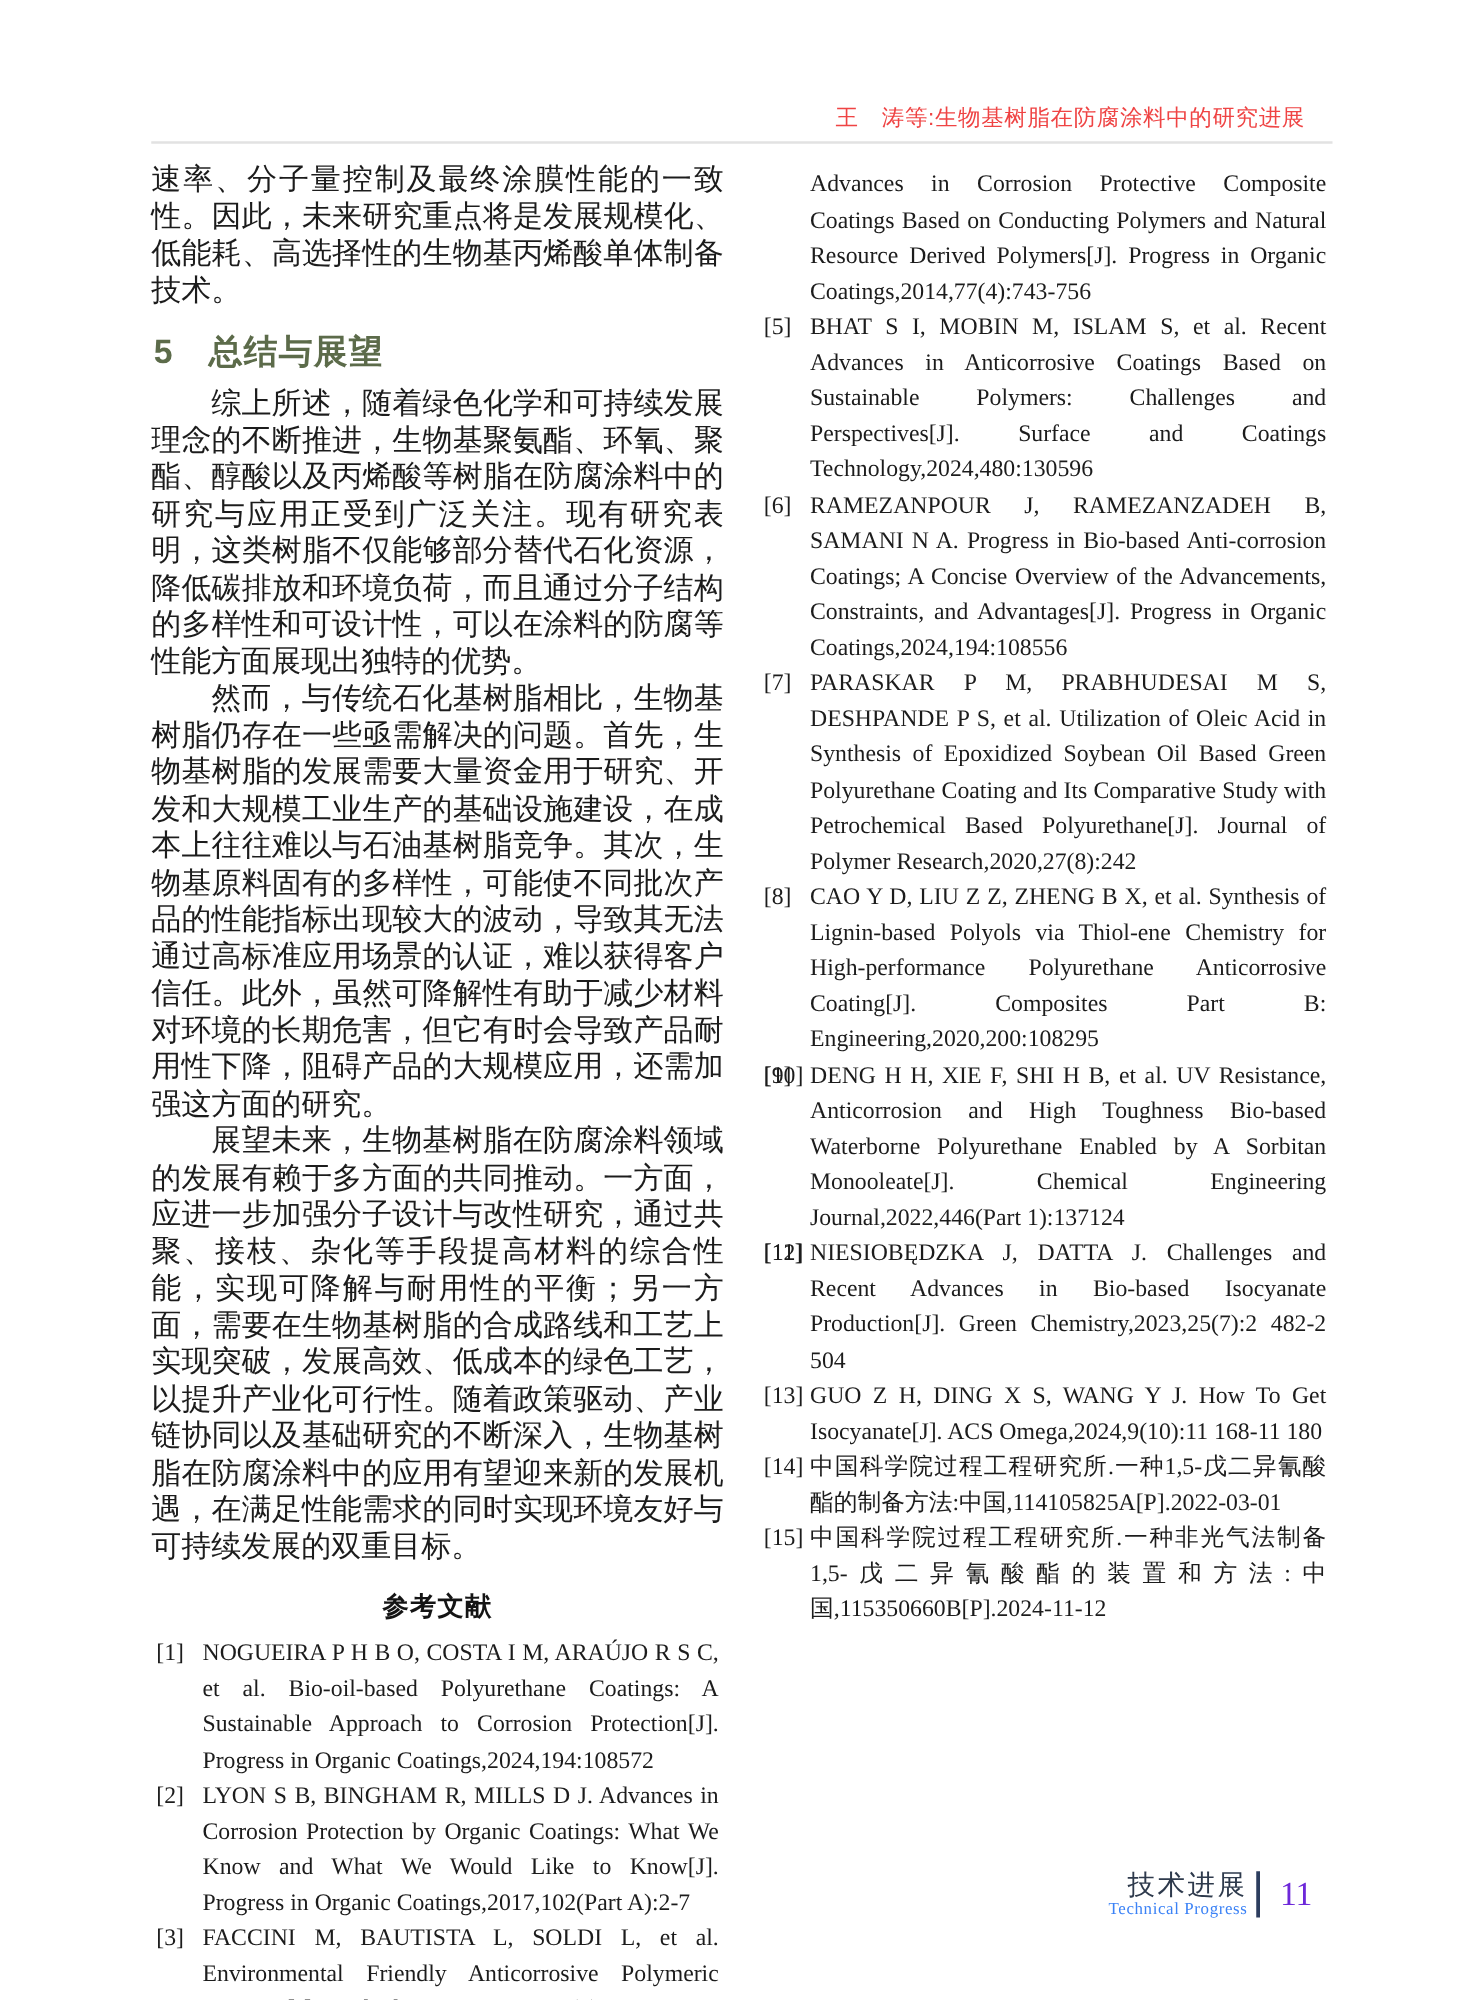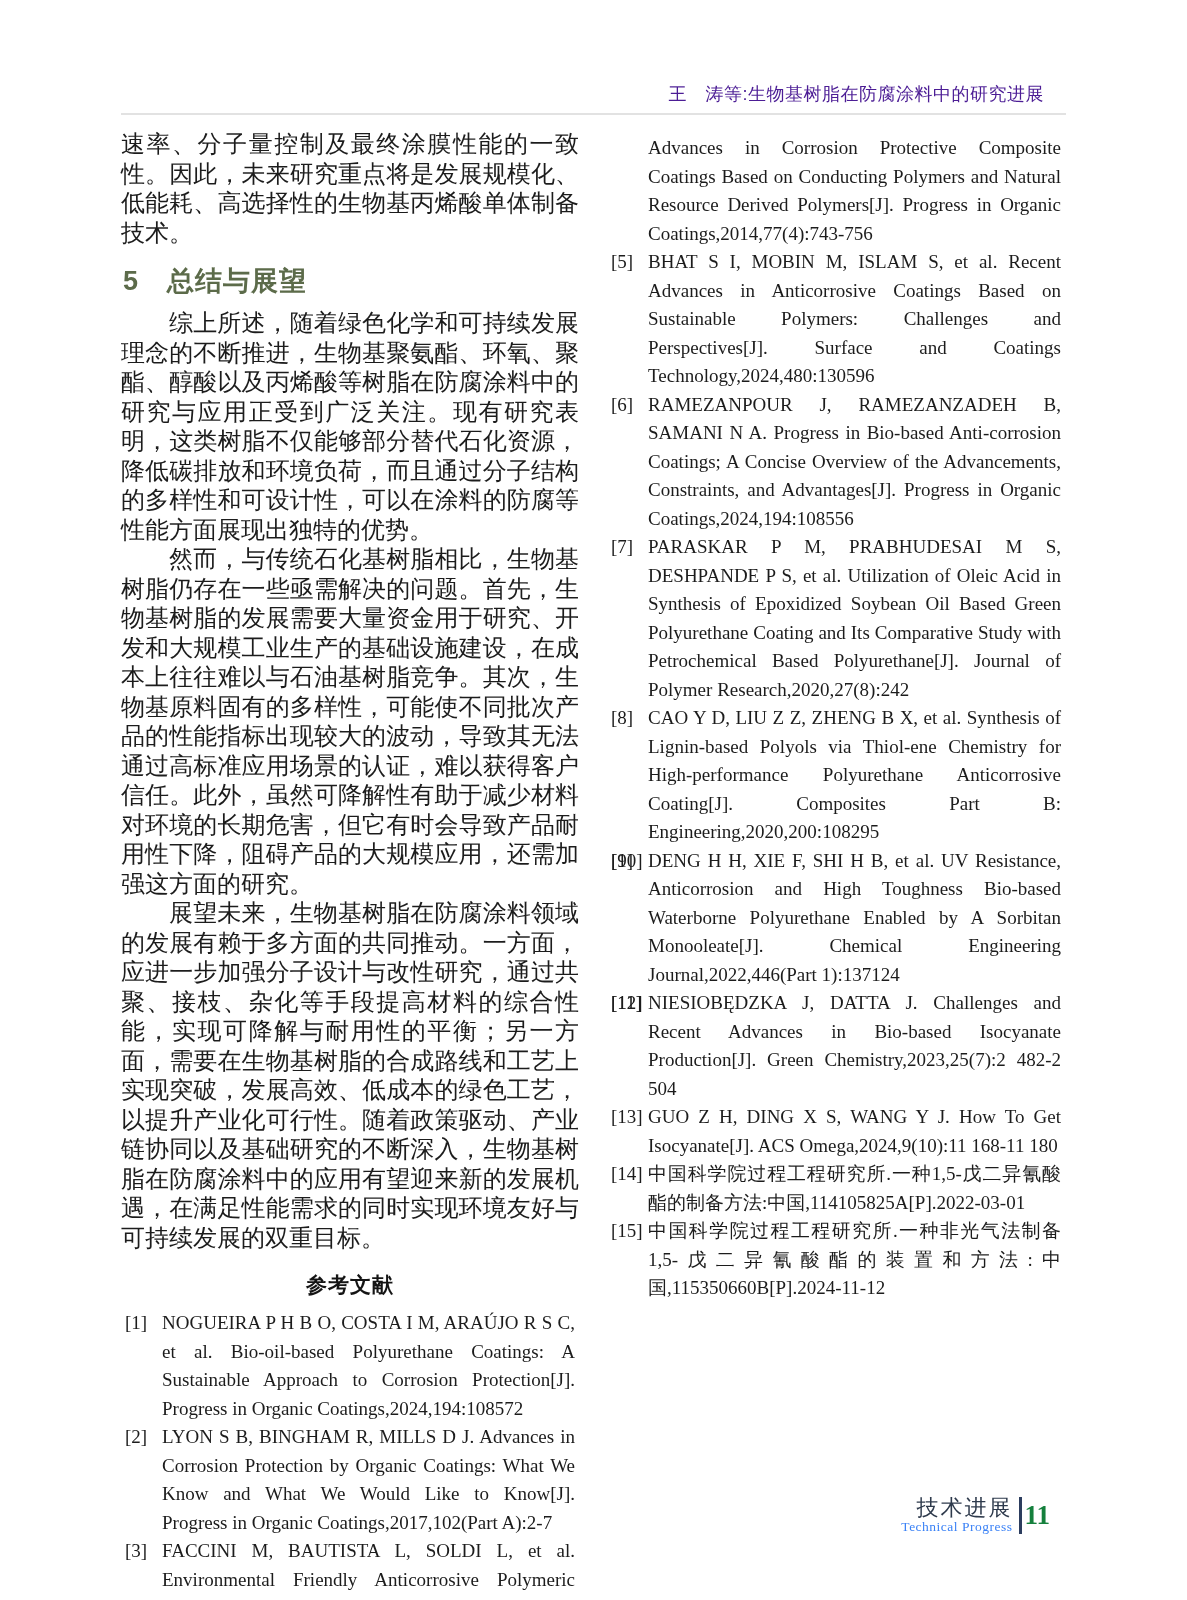--- a/index.html
+++ b/index.html
@@ -18,7 +18,7 @@
     padding-right:22px;
     font-family:"Liberation Sans","DejaVu Sans",sans-serif;
     font-size:18px;
-    color:#4c1d95;
+    color:#ef4444;
     letter-spacing:0.5px;
   }
   .header-rule { margin-top:7px; border:0; border-top:2px solid #e2e2e2; }

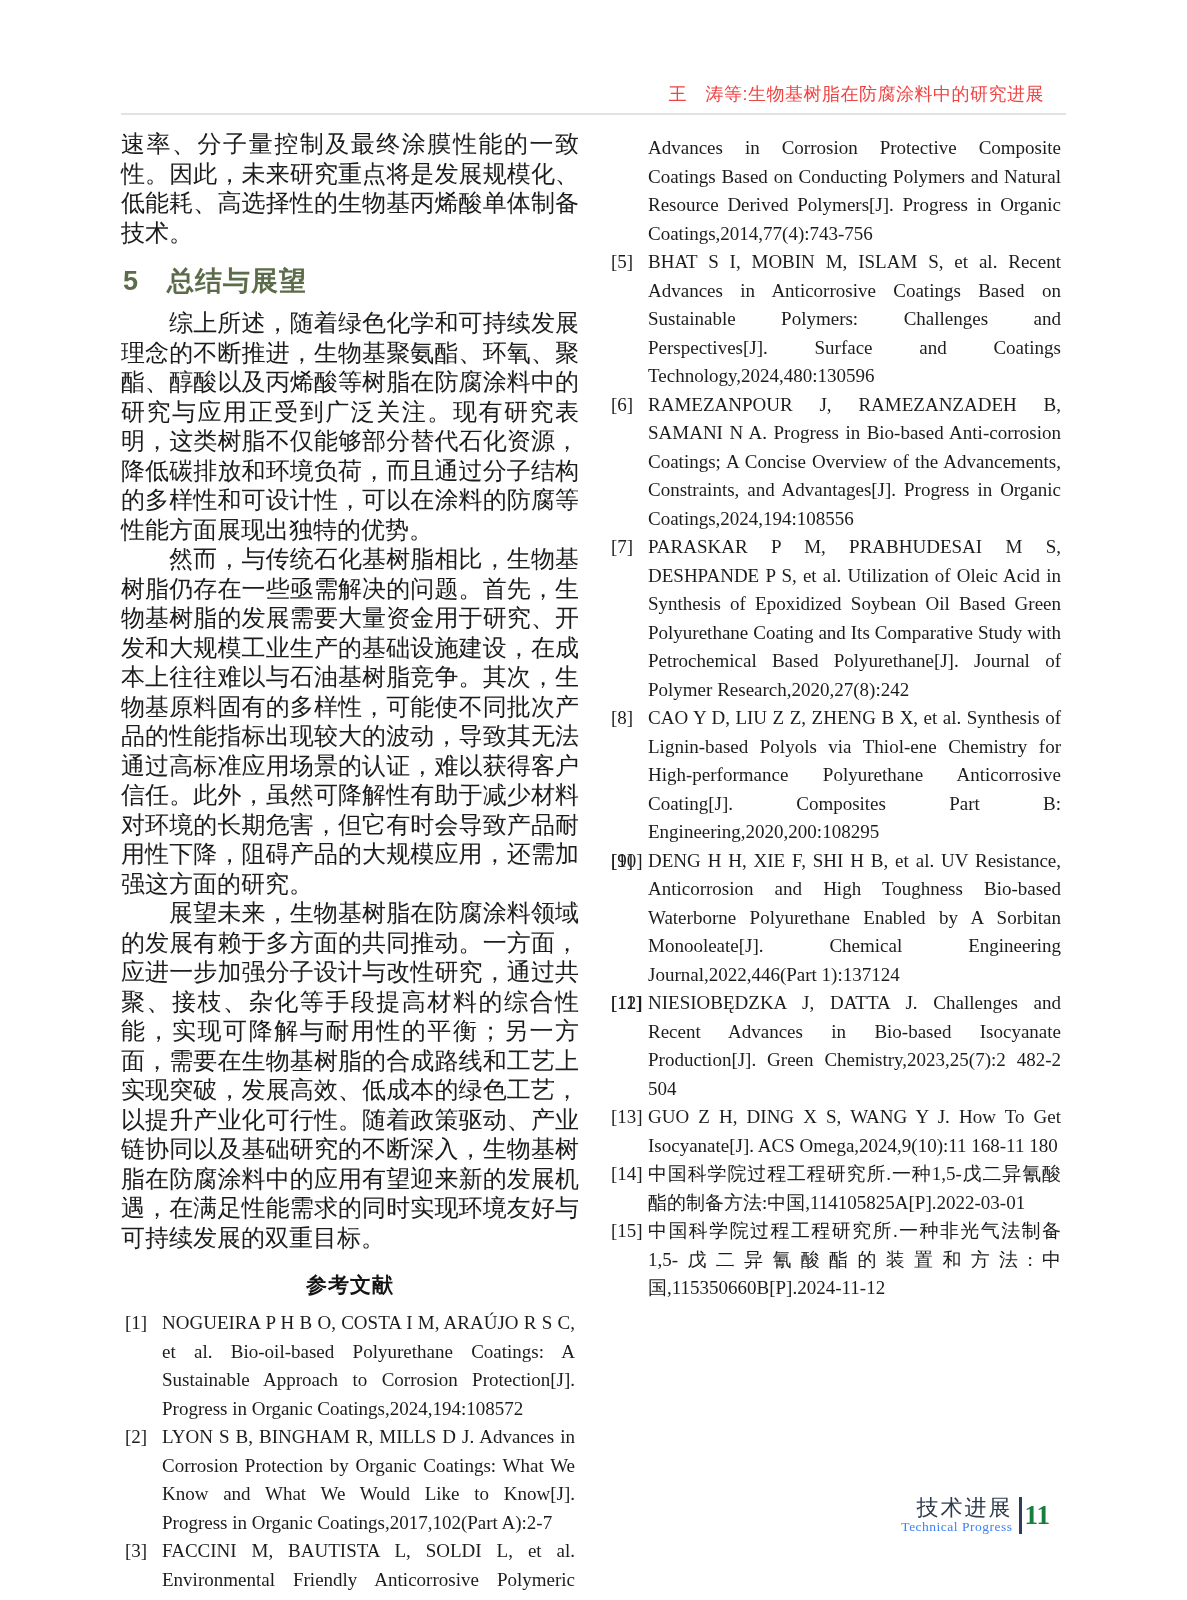--- a/index.html
+++ b/index.html
@@ -94,9 +94,8 @@
   .footer-bar { width:3px; height:37px; background:#2c3d5e; }
   .footer-pagenum {
     font-size:27px;
-    color:#15803d;
-    padding-left:2px;
-    font-weight:bold;
+    color:#6d28d9;
+    padding-left:16px;
   }
 </style>
 </head>

